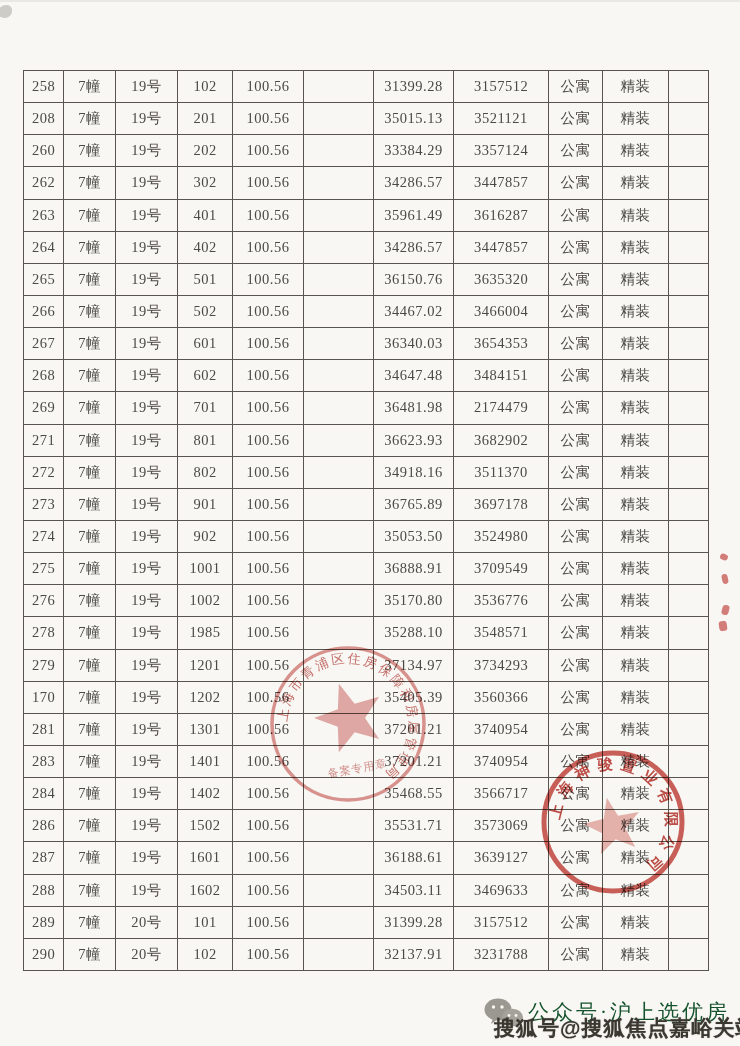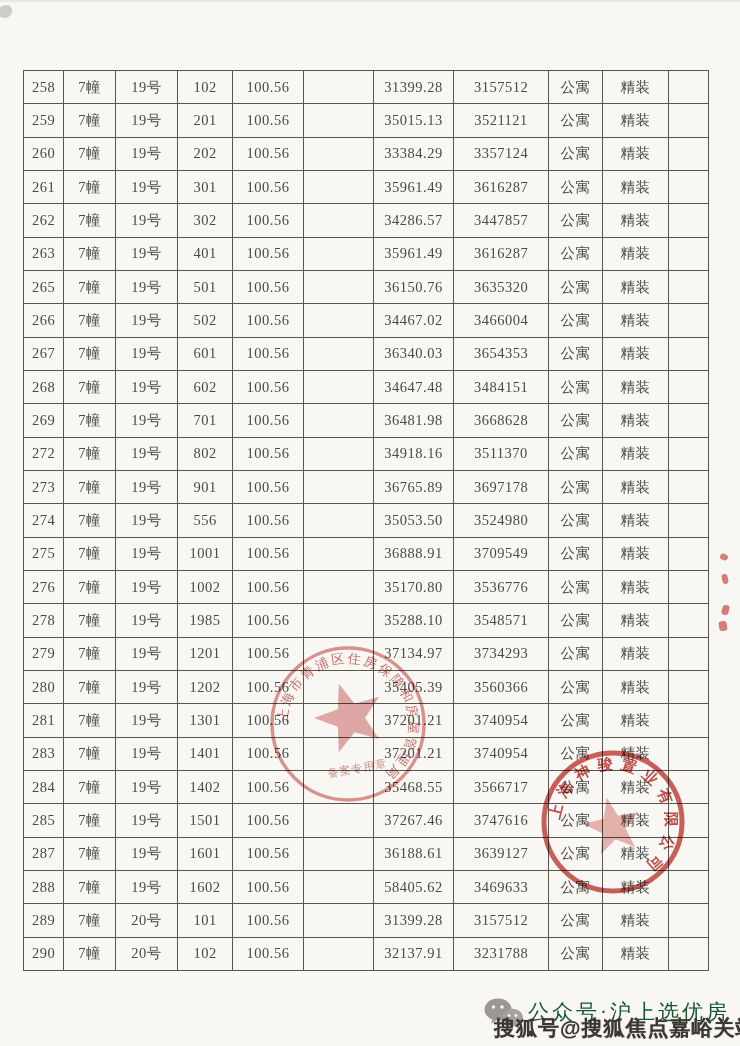--- a/index.html
+++ b/index.html
@@ -88,7 +88,7 @@
     </tr>
 
     <tr>
-      <td>259</td>
+      <td>208</td>
       <td>7幢</td>
       <td>19号</td>
       <td>201</td>

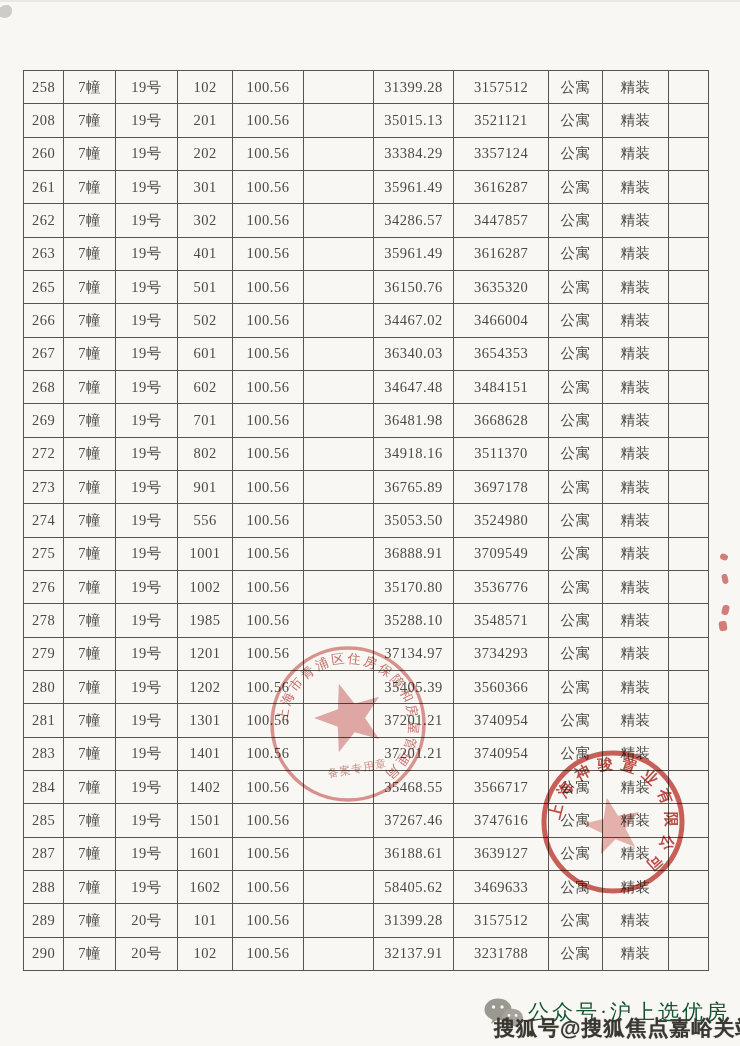--- a/index.html
+++ b/index.html
@@ -115,19 +115,6 @@
       <td></td>
     </tr>
 
-    <tr>
-      <td>261</td>
-      <td>7幢</td>
-      <td>19号</td>
-      <td>301</td>
-      <td>100.56</td>
-      <td></td>
-      <td>35961.49</td>
-      <td>3616287</td>
-      <td>公寓</td>
-      <td>精装</td>
-      <td></td>
-    </tr>
 
     <tr>
       <td>262</td>

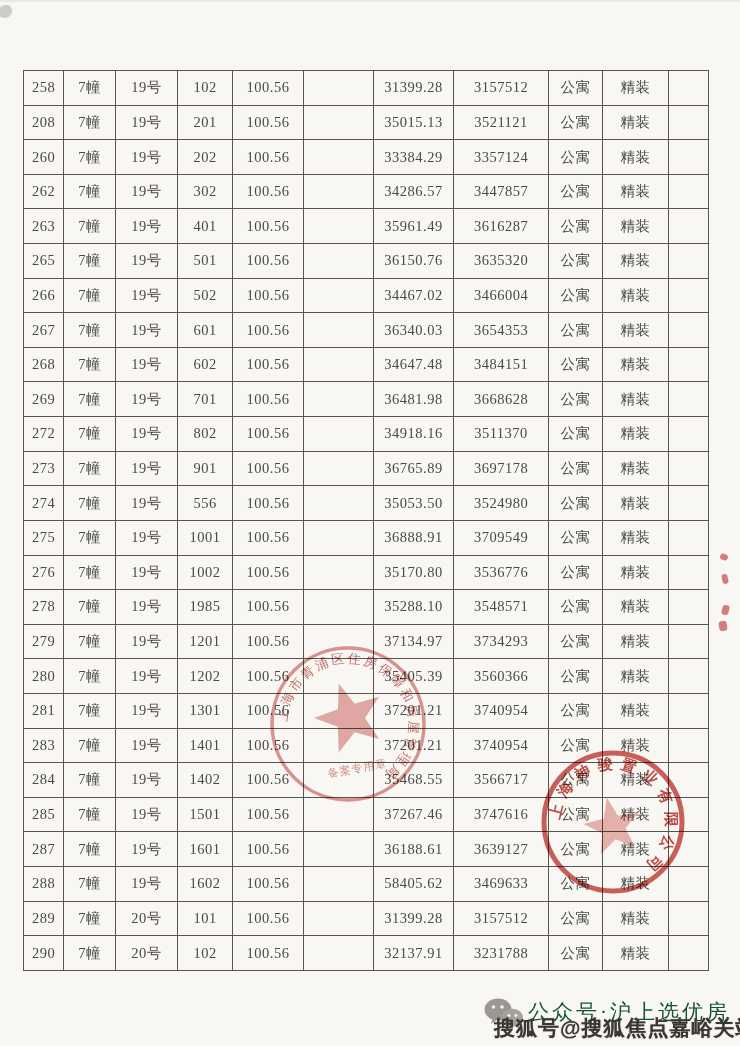--- a/index.html
+++ b/index.html
@@ -144,6 +144,19 @@
       <td></td>
     </tr>
 
+    <tr>
+      <td>264</td>
+      <td>7幢</td>
+      <td>19号</td>
+      <td>402</td>
+      <td>100.56</td>
+      <td></td>
+      <td>34286.57</td>
+      <td>3447857</td>
+      <td>公寓</td>
+      <td>精装</td>
+      <td></td>
+    </tr>
 
     <tr>
       <td>265</td>

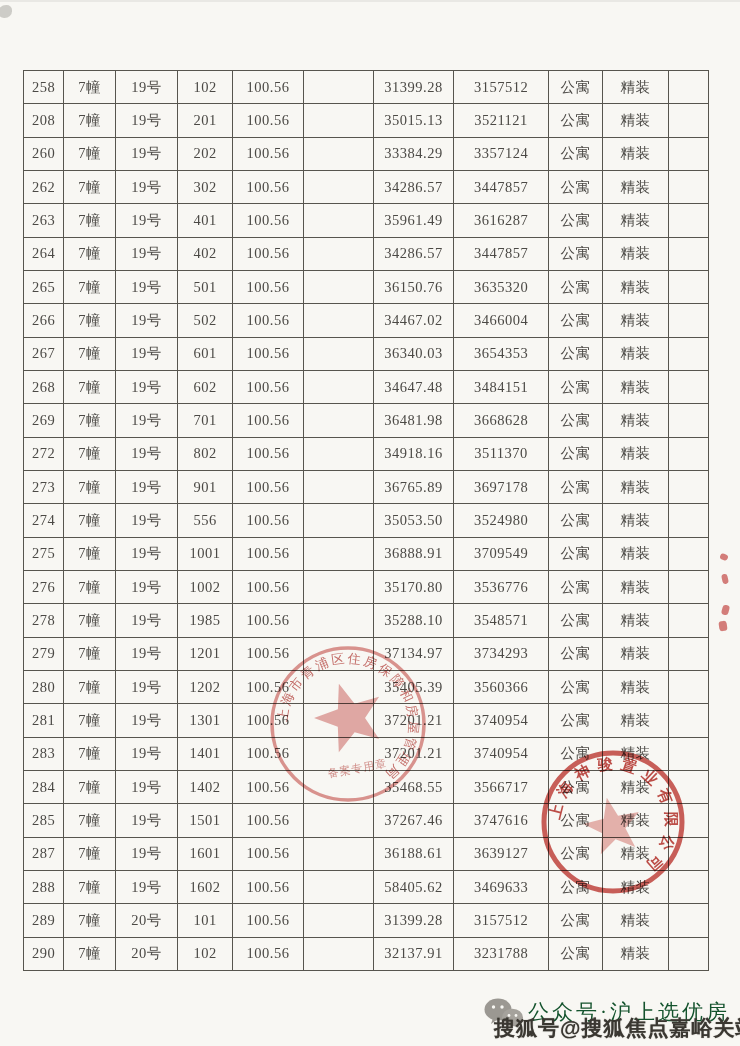--- a/index.html
+++ b/index.html
@@ -222,7 +222,7 @@
       <td>100.56</td>
       <td></td>
       <td>36481.98</td>
-      <td>3668628</td>
+      <td>2174479</td>
       <td>公寓</td>
       <td>精装</td>
       <td></td>

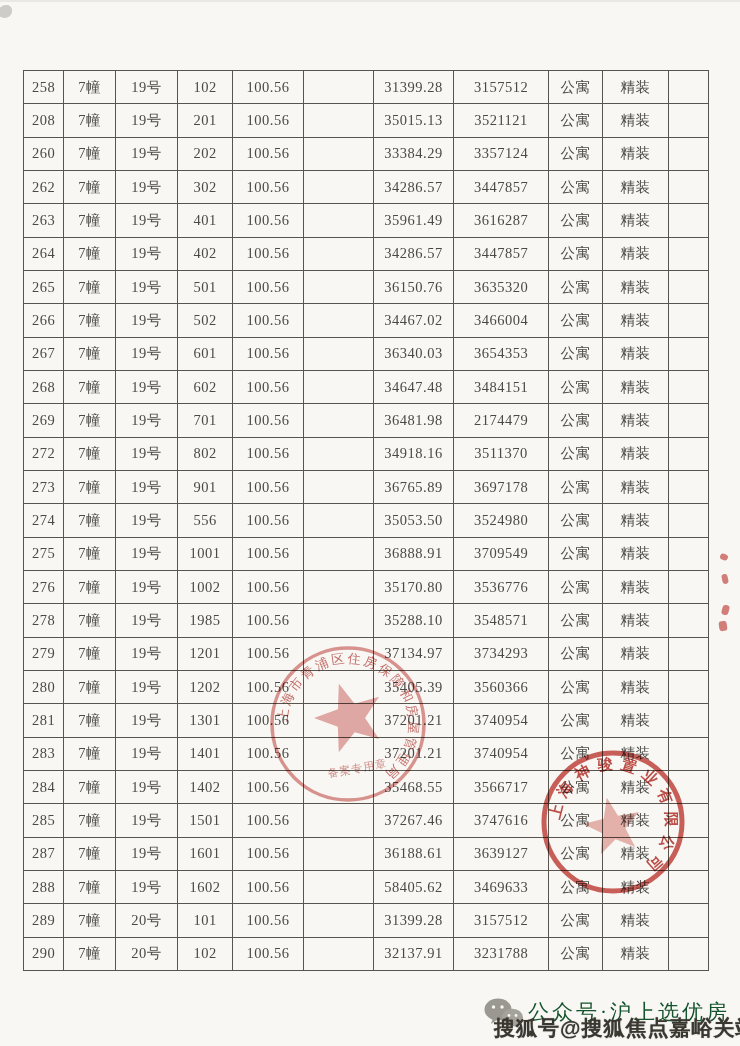--- a/index.html
+++ b/index.html
@@ -229,6 +229,19 @@
     </tr>
 
 
+    <tr>
+      <td>271</td>
+      <td>7幢</td>
+      <td>19号</td>
+      <td>801</td>
+      <td>100.56</td>
+      <td></td>
+      <td>36623.93</td>
+      <td>3682902</td>
+      <td>公寓</td>
+      <td>精装</td>
+      <td></td>
+    </tr>
 
     <tr>
       <td>272</td>

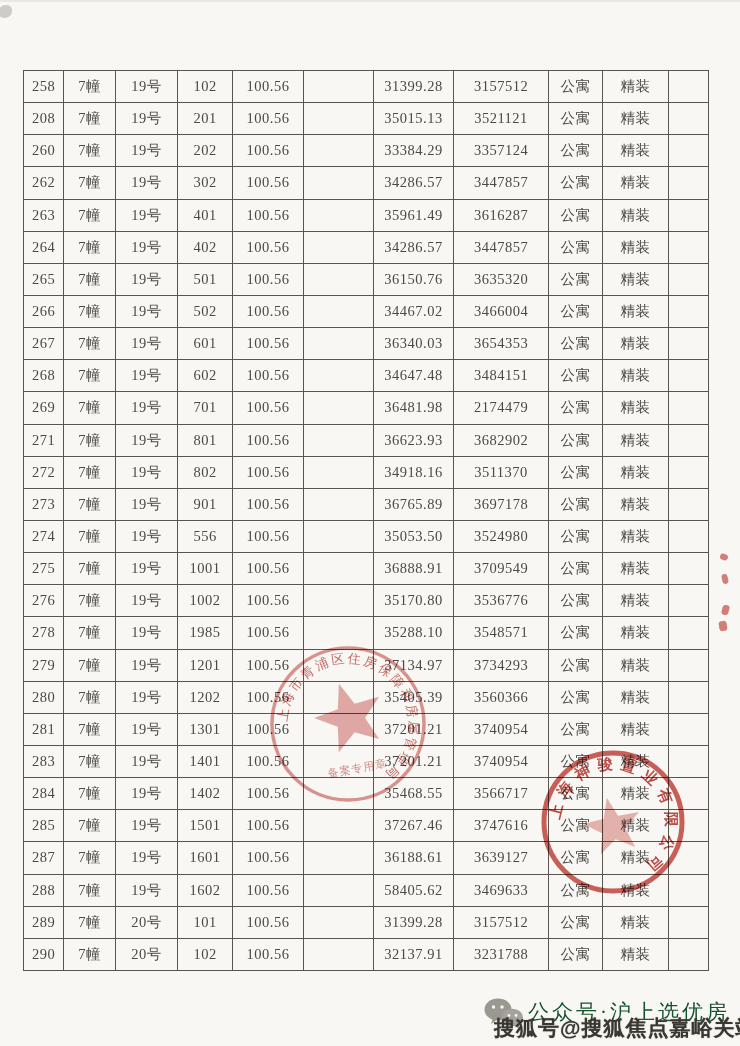--- a/index.html
+++ b/index.html
@@ -275,7 +275,7 @@
       <td>274</td>
       <td>7幢</td>
       <td>19号</td>
-      <td>556</td>
+      <td>902</td>
       <td>100.56</td>
       <td></td>
       <td>35053.50</td>

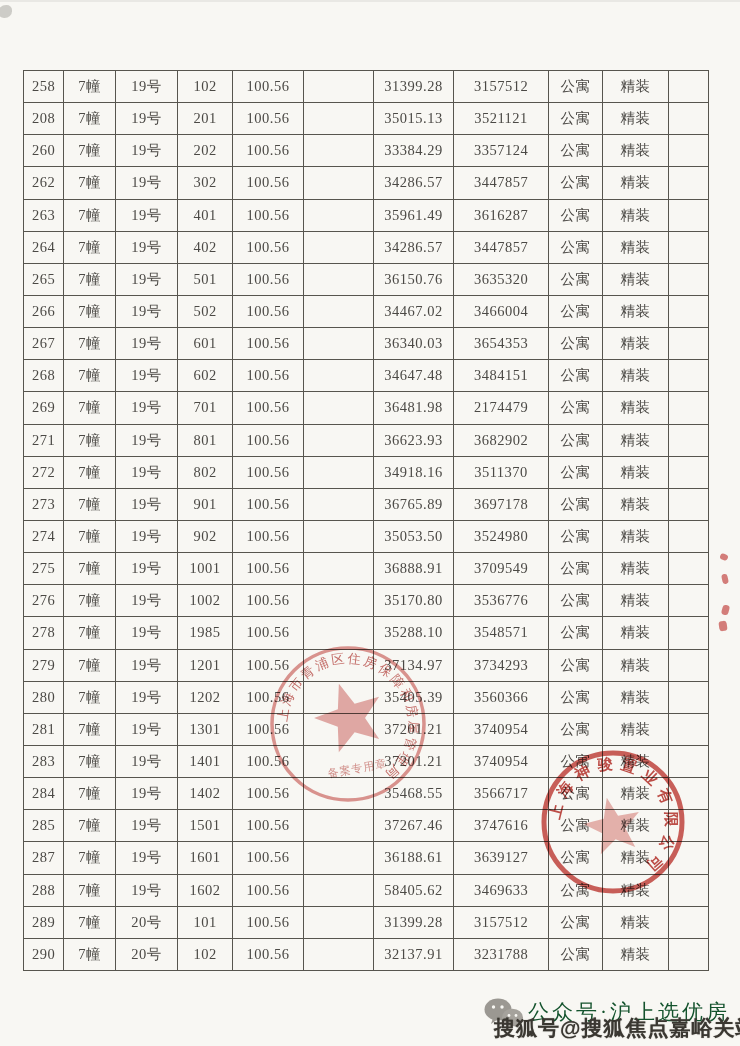--- a/index.html
+++ b/index.html
@@ -343,7 +343,7 @@
     </tr>
 
     <tr>
-      <td>280</td>
+      <td>170</td>
       <td>7幢</td>
       <td>19号</td>
       <td>1202</td>

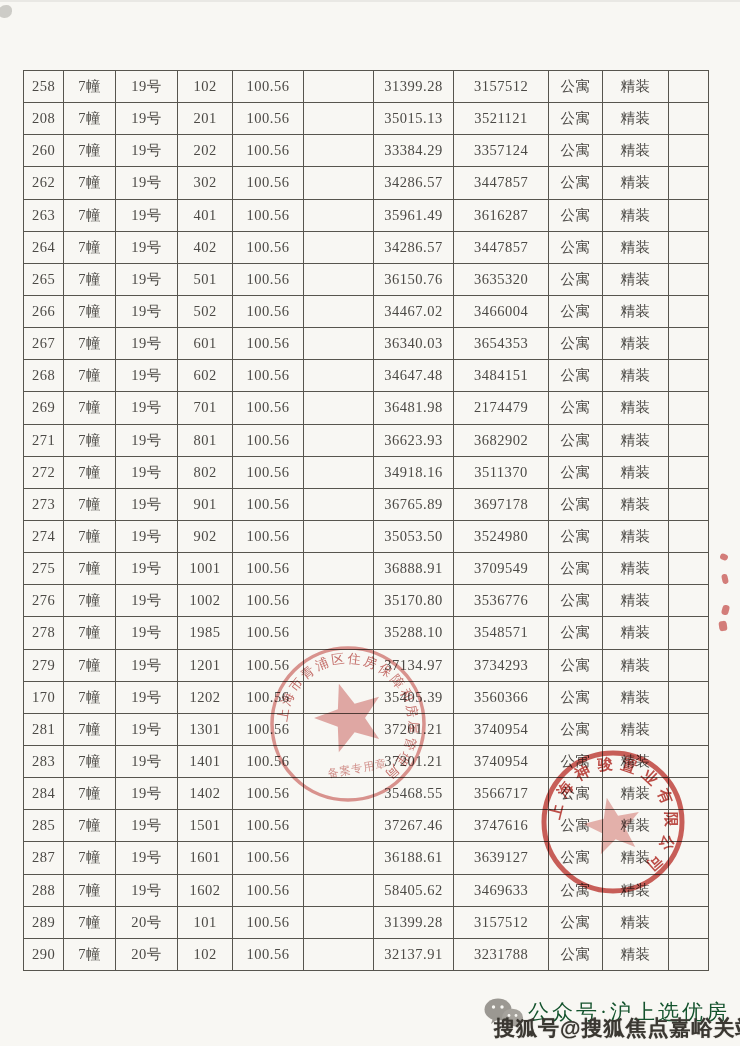--- a/index.html
+++ b/index.html
@@ -399,19 +399,6 @@
       <td></td>
     </tr>
 
-    <tr>
-      <td>285</td>
-      <td>7幢</td>
-      <td>19号</td>
-      <td>1501</td>
-      <td>100.56</td>
-      <td></td>
-      <td>37267.46</td>
-      <td>3747616</td>
-      <td>公寓</td>
-      <td>精装</td>
-      <td></td>
-    </tr>
 
 
     <tr>

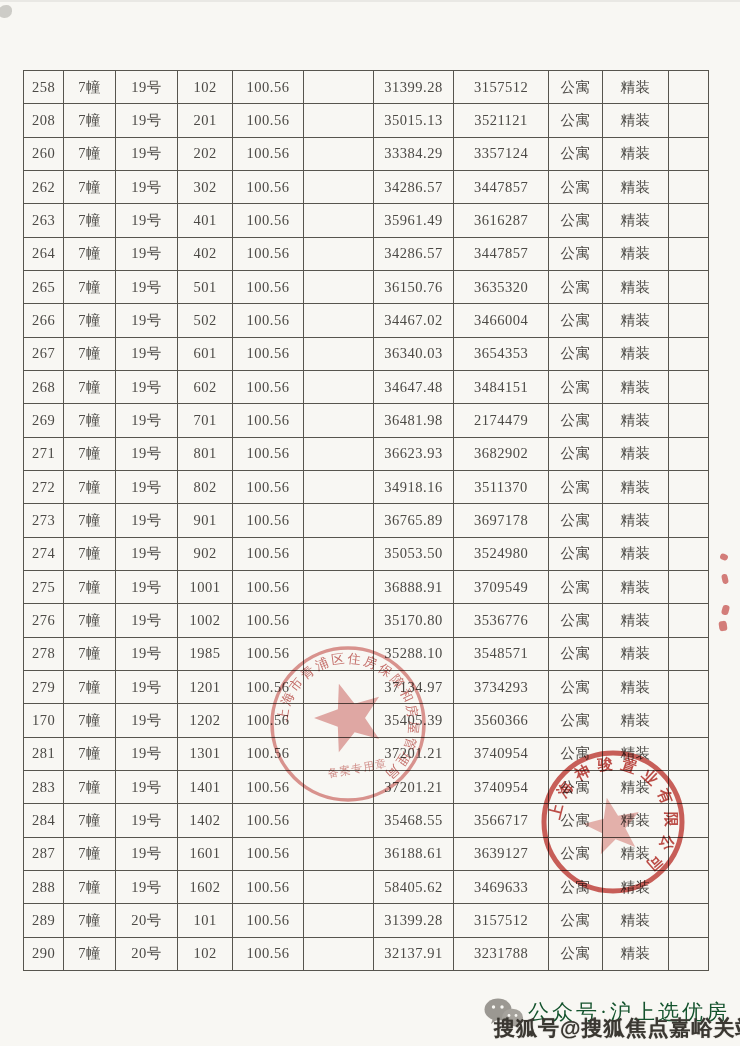--- a/index.html
+++ b/index.html
@@ -400,6 +400,19 @@
     </tr>
 
 
+    <tr>
+      <td>286</td>
+      <td>7幢</td>
+      <td>19号</td>
+      <td>1502</td>
+      <td>100.56</td>
+      <td></td>
+      <td>35531.71</td>
+      <td>3573069</td>
+      <td>公寓</td>
+      <td>精装</td>
+      <td></td>
+    </tr>
 
     <tr>
       <td>287</td>

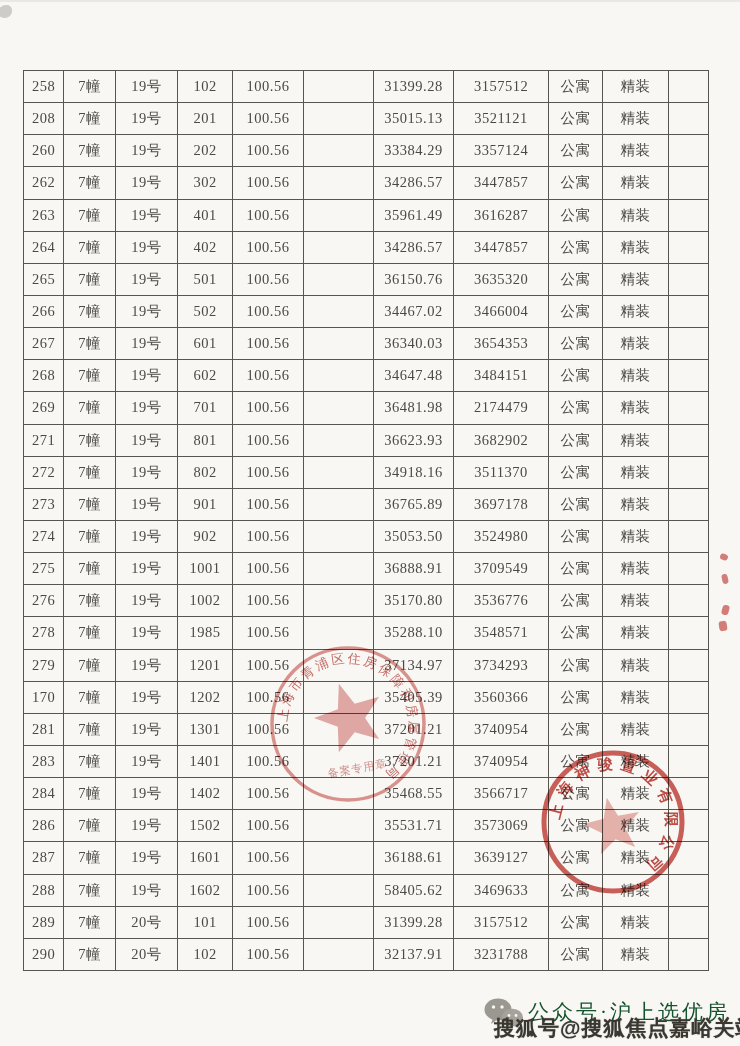--- a/index.html
+++ b/index.html
@@ -435,7 +435,7 @@
       <td>1602</td>
       <td>100.56</td>
       <td></td>
-      <td>58405.62</td>
+      <td>34503.11</td>
       <td>3469633</td>
       <td>公寓</td>
       <td>精装</td>

